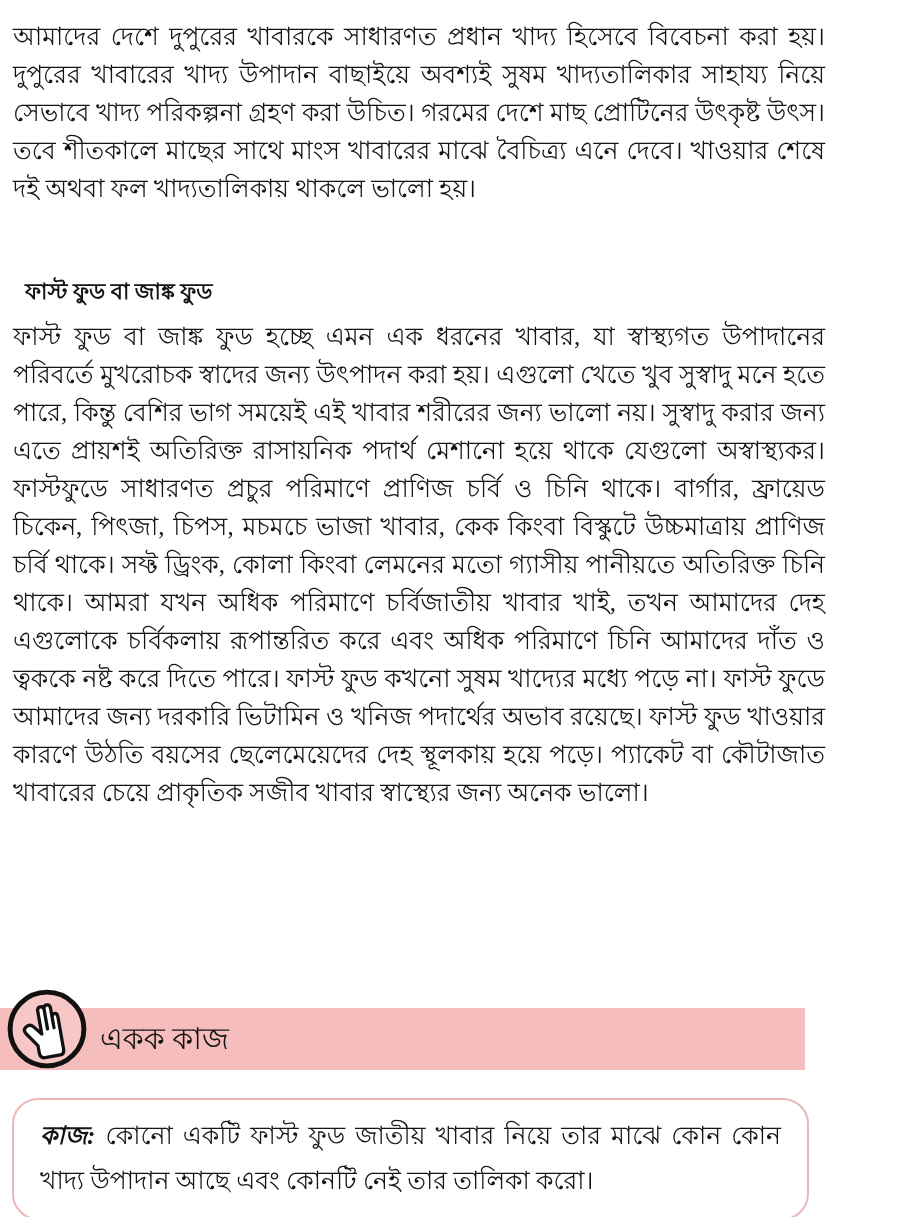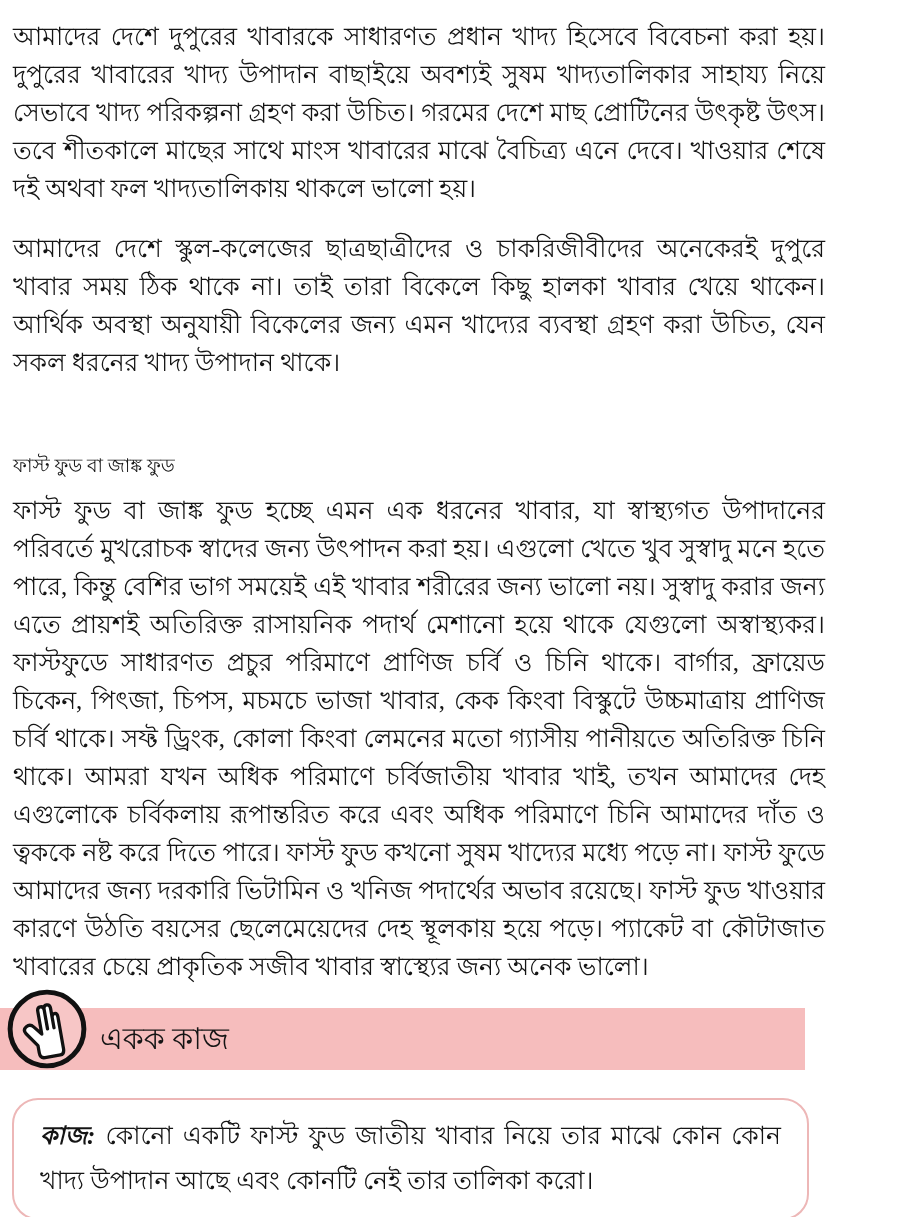--- a/index.html
+++ b/index.html
@@ -72,7 +72,6 @@
 
   <div class="text-area">
     <p class="body-para">আমাদের দেশে দুপুরের খাবারকে সাধারণত প্রধান খাদ্য হিসেবে বিবেচনা করা হয়। দুপুরের খাবারের খাদ্য উপাদান বাছাইয়ে অবশ্যই সুষম খাদ্যতালিকার সাহায্য নিয়ে সেভাবে খাদ্য পরিকল্পনা গ্রহণ করা উচিত। গরমের দেশে মাছ প্রোটিনের উৎকৃষ্ট উৎস। তবে শীতকালে মাছের সাথে মাংস খাবারের মাঝে বৈচিত্র্য এনে দেবে। খাওয়ার শেষে দই অথবা ফল খাদ্যতালিকায় থাকলে ভালো হয়।</p>
-    <p class="body-para">আমাদের দেশে স্কুল-কলেজের ছাত্রছাত্রীদের ও চাকরিজীবীদের অনেকেরই দুপুরে খাবার সময় ঠিক থাকে না। তাই তারা বিকেলে কিছু হালকা খাবার খেয়ে থাকেন। আর্থিক অবস্থা অনুযায়ী বিকেলের জন্য এমন খাদ্যের ব্যবস্থা গ্রহণ করা উচিত, যেন সকল ধরনের খাদ্য উপাদান থাকে।</p>
 
     <h2 class="section-heading">ফাস্ট ফুড বা জাঙ্ক ফুড</h2>
     <p class="body-para">ফাস্ট ফুড বা জাঙ্ক ফুড হচ্ছে এমন এক ধরনের খাবার, যা স্বাস্থ্যগত উপাদানের পরিবর্তে মুখরোচক স্বাদের জন্য উৎপাদন করা হয়। এগুলো খেতে খুব সুস্বাদু মনে হতে পারে, কিন্তু বেশির ভাগ সময়েই এই খাবার শরীরের জন্য ভালো নয়। সুস্বাদু করার জন্য এতে প্রায়শই অতিরিক্ত রাসায়নিক পদার্থ মেশানো হয়ে থাকে যেগুলো অস্বাস্থ্যকর। ফাস্টফুডে সাধারণত প্রচুর পরিমাণে প্রাণিজ চর্বি ও চিনি থাকে। বার্গার, ফ্রায়েড চিকেন, পিৎজা, চিপস, মচমচে ভাজা খাবার, কেক কিংবা বিস্কুটে উচ্চমাত্রায় প্রাণিজ চর্বি থাকে। সফ্ট ড্রিংক, কোলা কিংবা লেমনের মতো গ্যাসীয় পানীয়তে অতিরিক্ত চিনি থাকে। আমরা যখন অধিক পরিমাণে চর্বিজাতীয় খাবার খাই, তখন আমাদের দেহ এগুলোকে চর্বিকলায় রূপান্তরিত করে এবং অধিক পরিমাণে চিনি আমাদের দাঁত ও ত্বককে নষ্ট করে দিতে পারে। ফাস্ট ফুড কখনো সুষম খাদ্যের মধ্যে পড়ে না। ফাস্ট ফুডে আমাদের জন্য দরকারি ভিটামিন ও খনিজ পদার্থের অভাব রয়েছে। ফাস্ট ফুড খাওয়ার কারণে উঠতি বয়সের ছেলেমেয়েদের দেহ স্থূলকায় হয়ে পড়ে। প্যাকেট বা কৌটাজাত খাবারের চেয়ে প্রাকৃতিক সজীব খাবার স্বাস্থ্যের জন্য অনেক ভালো।</p>

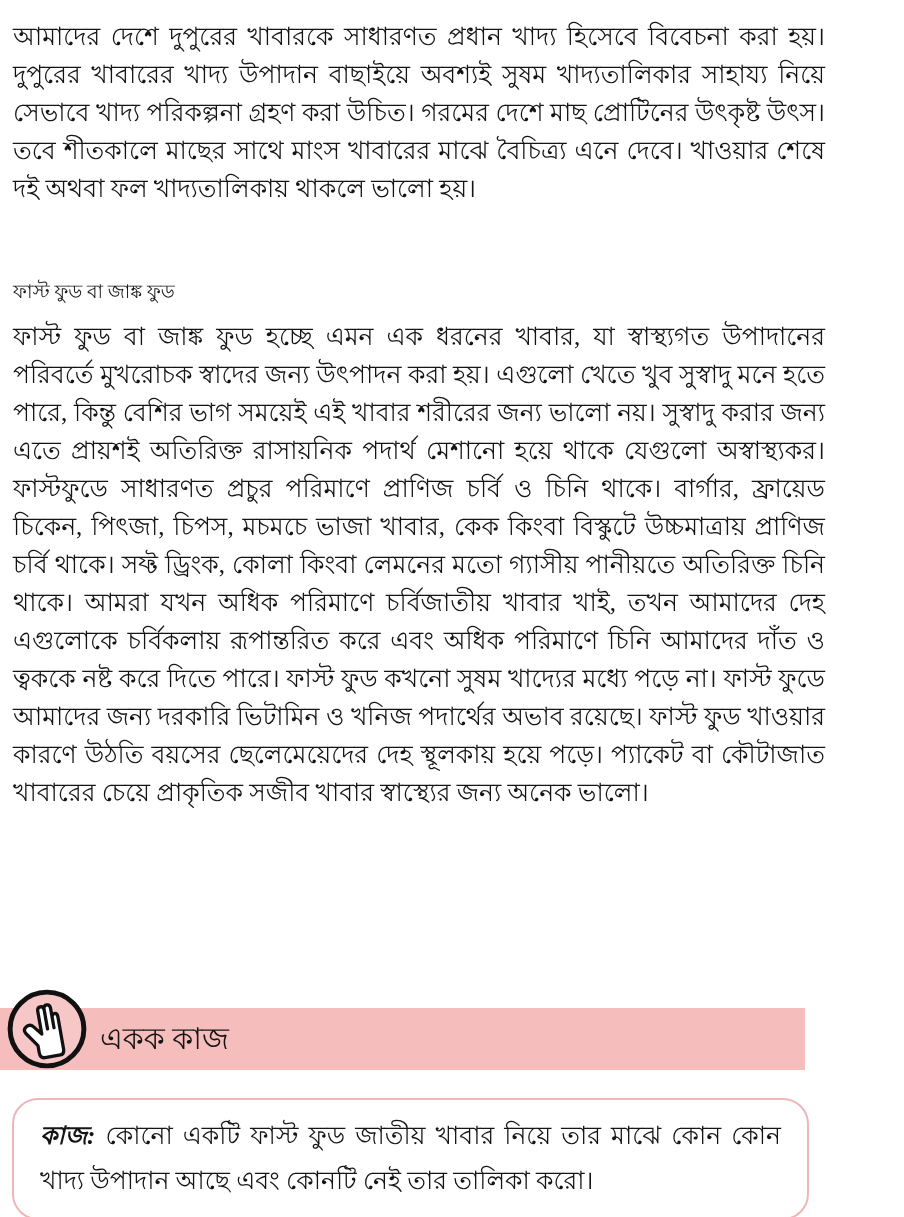--- a/index.html
+++ b/index.html
@@ -26,9 +26,9 @@
     text-justify: inter-word;
   }
   .section-heading {
-    margin: 64px 0 6px 0;
-    font-size: 19px;
-    font-weight: normal;
+    margin: 64px 0 6px 12px;
+    font-size: 22px;
+    font-weight: bold;
     line-height: 40px;
   }
   .activity-banner {

